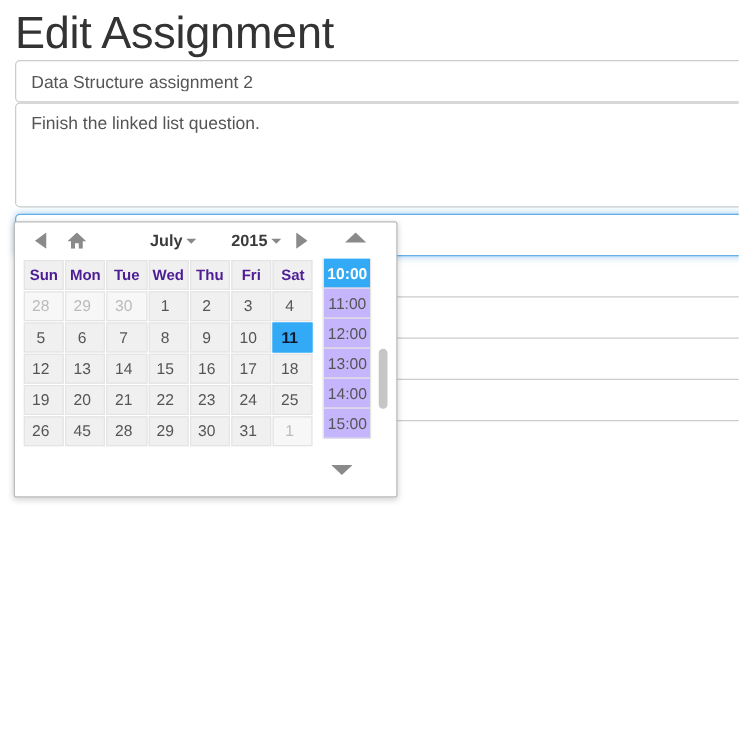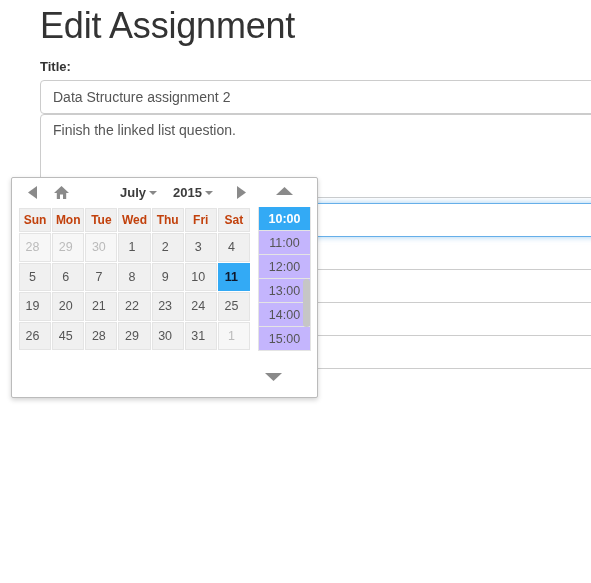--- a/index.html
+++ b/index.html
@@ -16,7 +16,6 @@
     width: 591px;
     height: 583px;
     overflow: hidden;
-    padding-left: 28px;
   }
 
   .page-title {

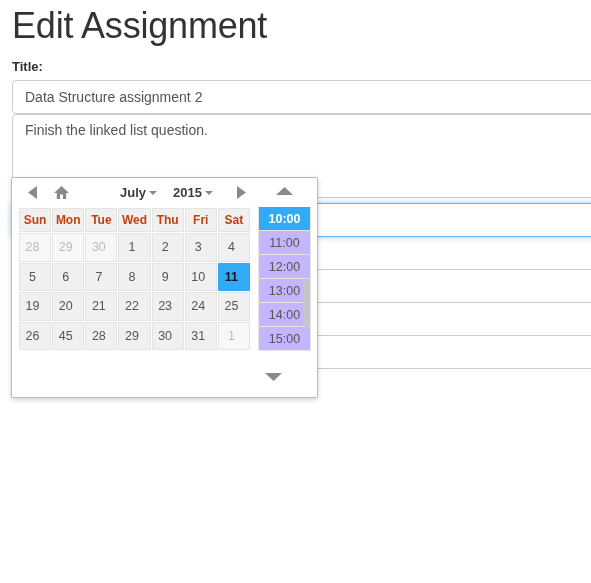--- a/index.html
+++ b/index.html
@@ -252,7 +252,6 @@
 
   <h1 class="page-title">Edit Assignment</h1>
 
-  <label class="field-label">Title:</label>
   <input class="form-control" type="text" value="Data Structure assignment 2" style="">
 
   <textarea class="form-control textarea" style="">Finish the linked list question.</textarea>

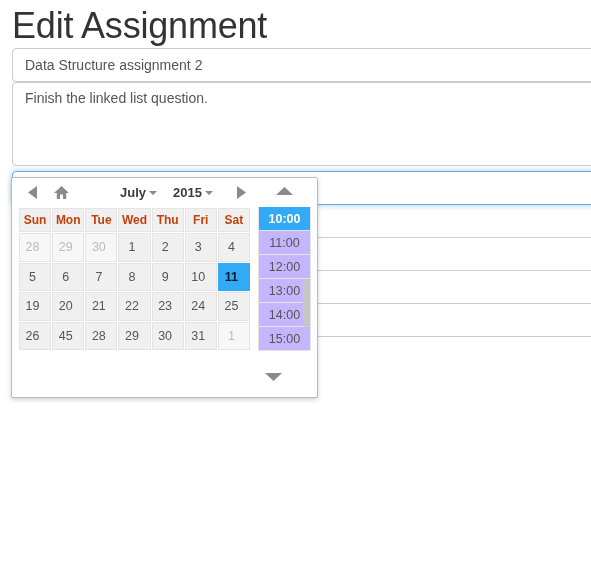--- a/index.html
+++ b/index.html
@@ -132,7 +132,7 @@
     height: 29px;
     display: flex;
     align-items: center;
-    gap: 16px;
+    gap: 28px;
     justify-content: center;
   }
   .dp-switch {

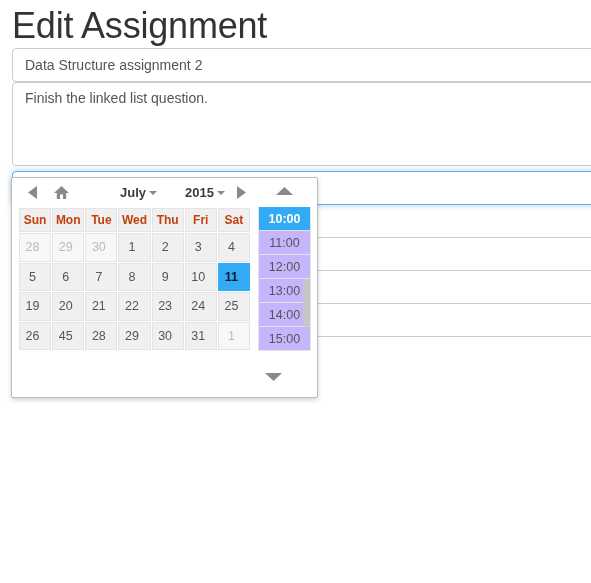--- a/index.html
+++ b/index.html
@@ -168,7 +168,7 @@
   table.dp-cal th {
     font-size: 12px;
     font-weight: bold;
-    color: #c2410c;
+    color: #4c1d95;
     background: #f0f0f0;
     border: 1px solid #e4e4e4;
     height: 24px;

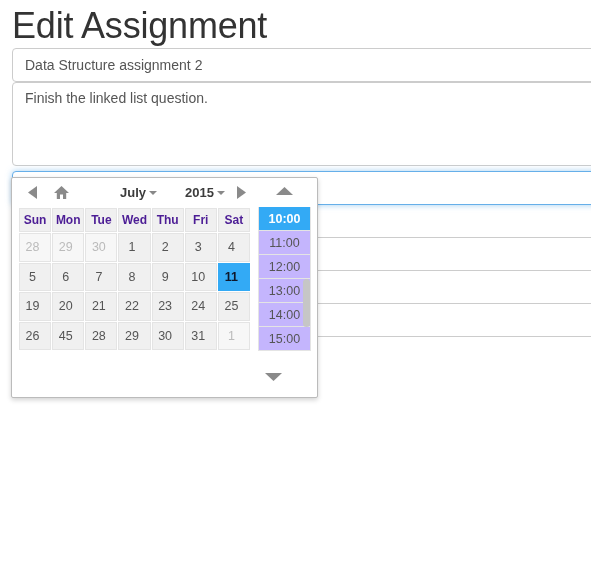--- a/index.html
+++ b/index.html
@@ -206,7 +206,7 @@
     border: 1px solid #e4e4e4;
     border-top: none;
     border-bottom: none;
-    width: 53px;
+    width: 39px;
     overflow: hidden;
     position: relative;
   }

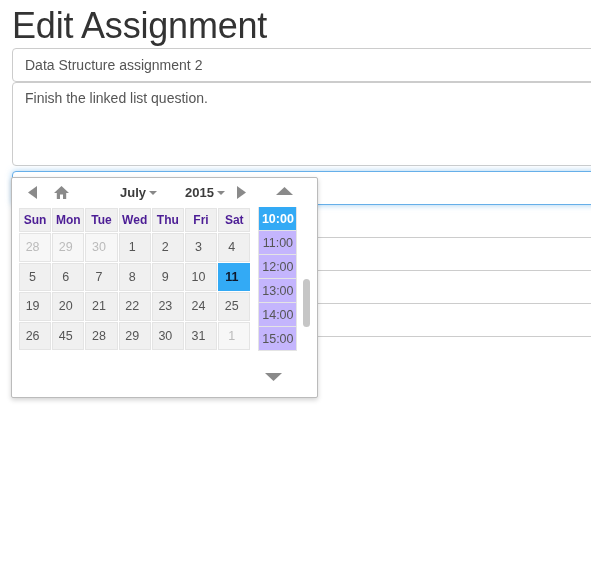--- a/index.html
+++ b/index.html
@@ -333,6 +333,15 @@
               <td class="active">11</td>
             </tr>
             <tr>
+              <td>12</td>
+              <td>13</td>
+              <td>14</td>
+              <td>15</td>
+              <td>16</td>
+              <td>17</td>
+              <td>18</td>
+            </tr>
+            <tr>
               <td>19</td>
               <td>20</td>
               <td>21</td>

